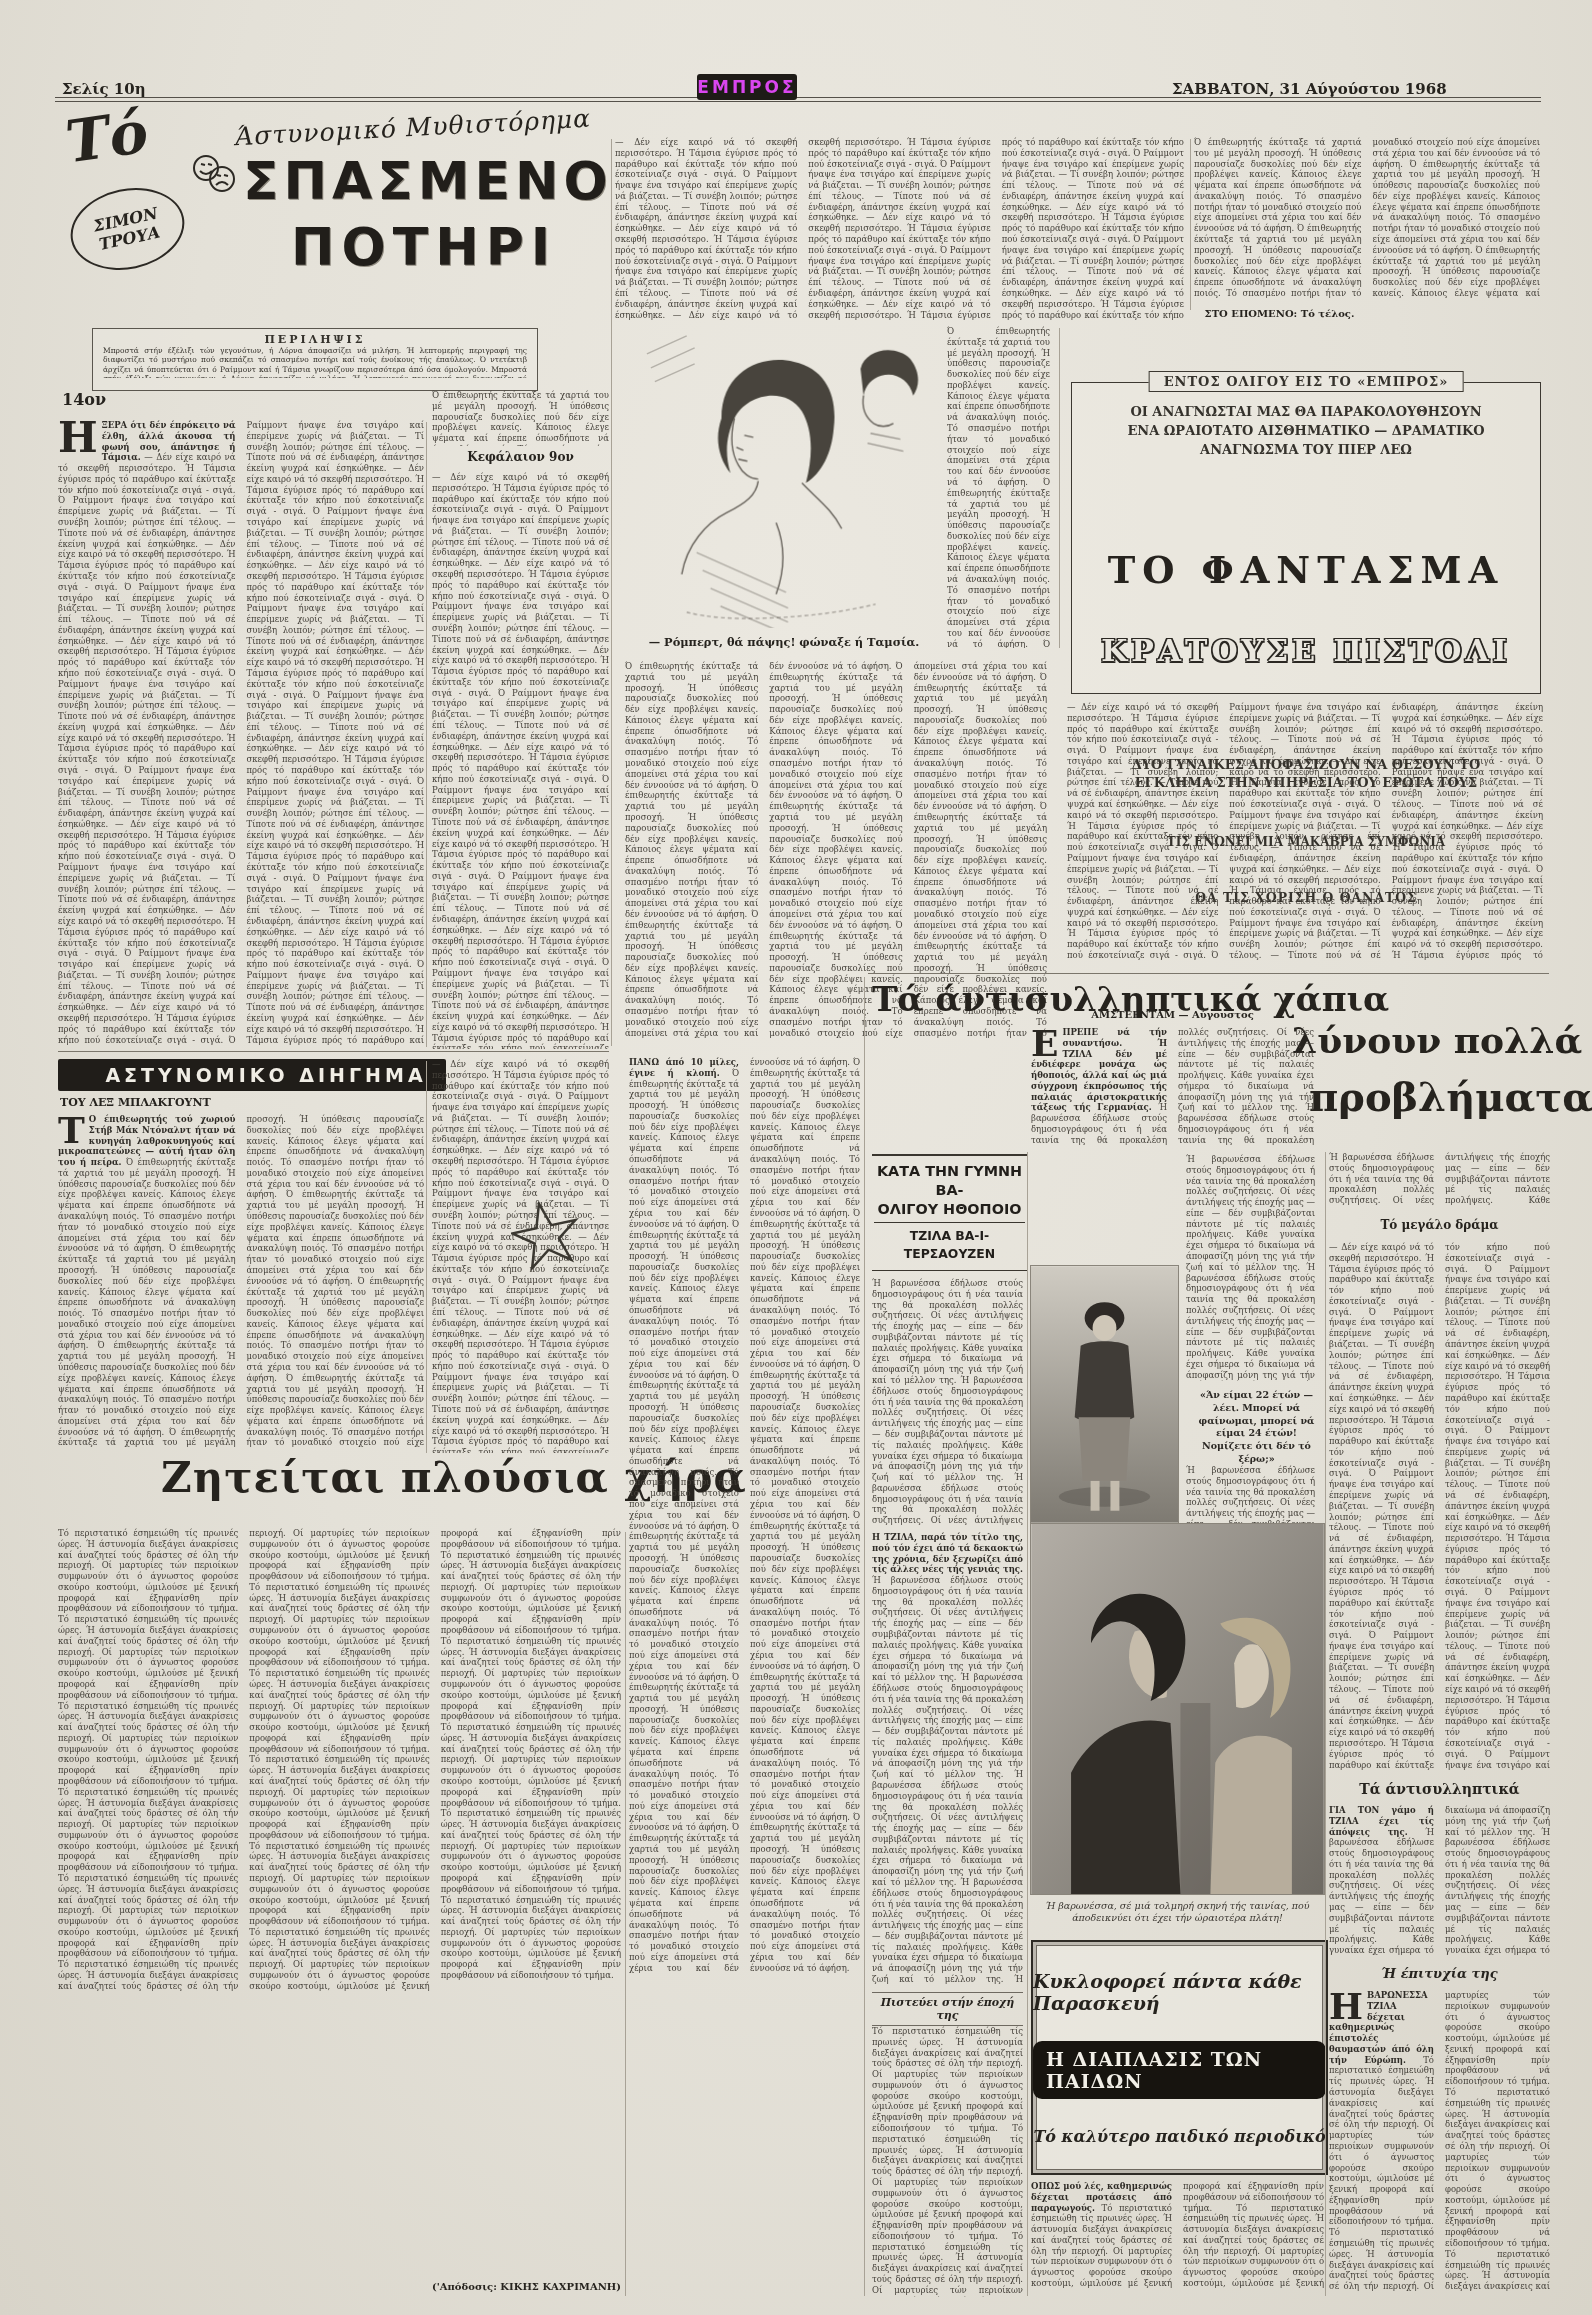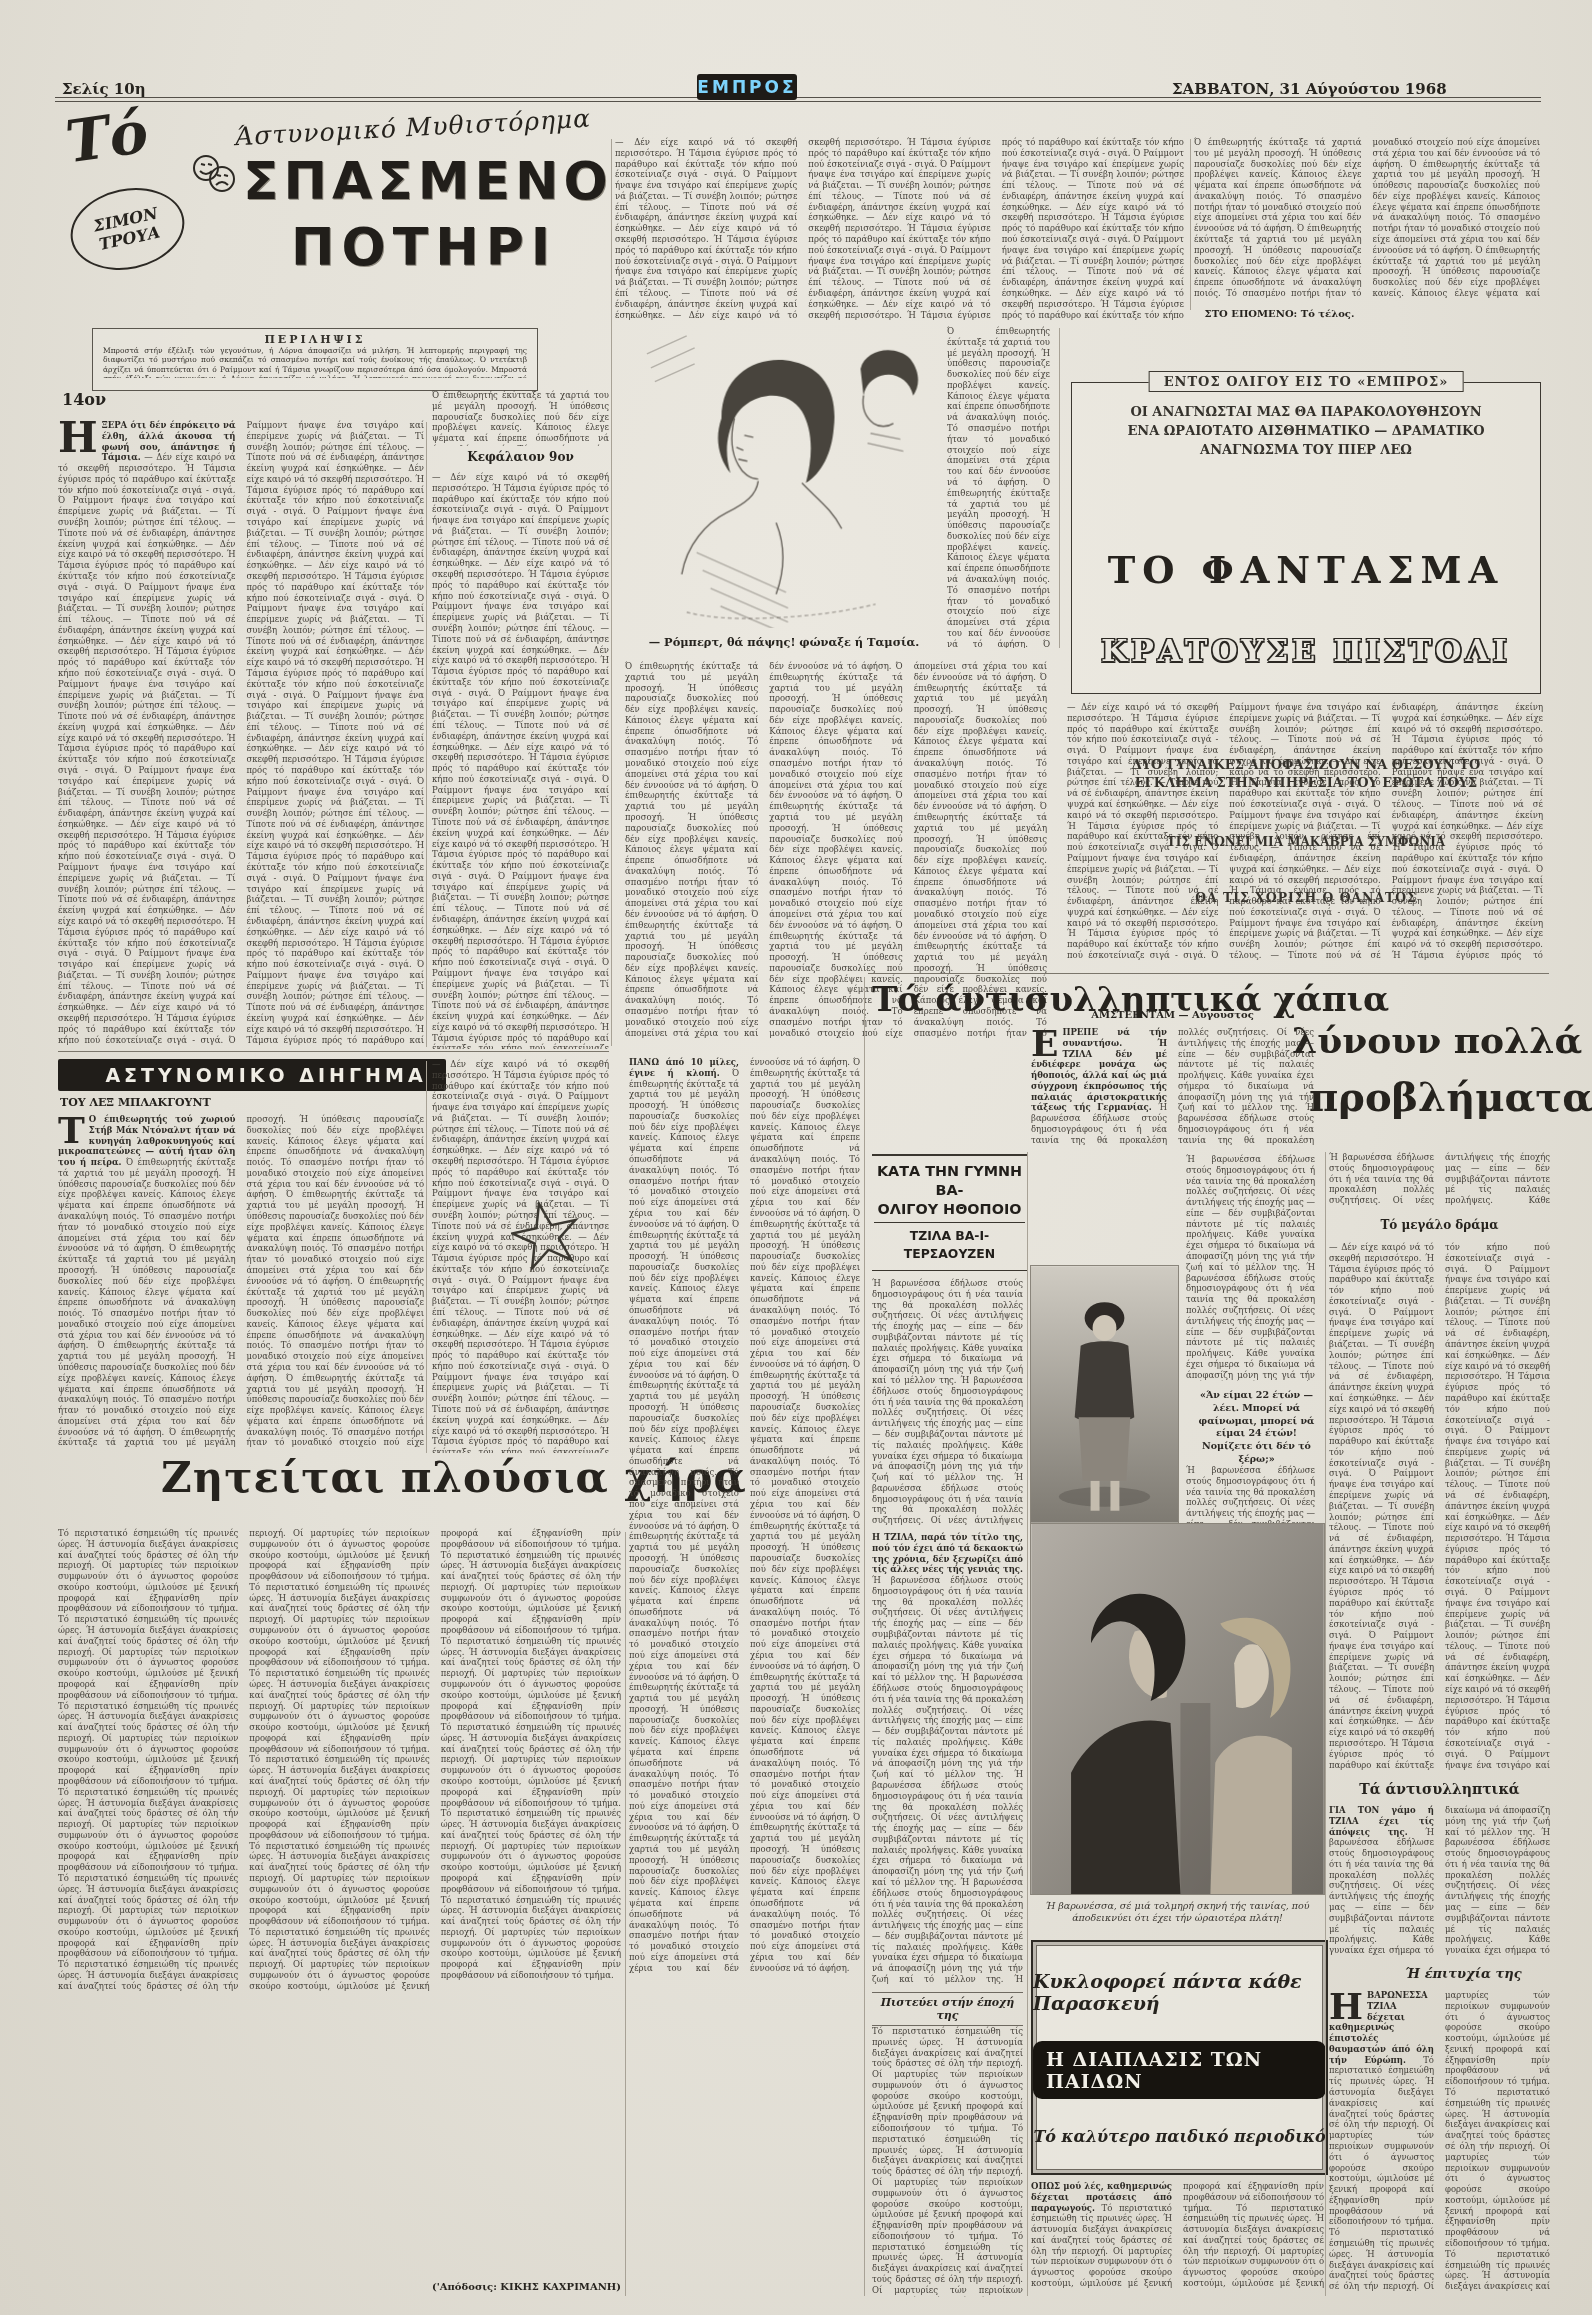--- a/index.html
+++ b/index.html
@@ -19,7 +19,7 @@
   .mini{position:absolute;text-align:center;font-weight:bold;color:#26231e;}
   .serif-b{font-family:"DejaVu Serif",serif;font-weight:bold;color:#26231e;}
   .sans-b{font-family:"DejaVu Sans",sans-serif;font-weight:bold;color:#211e1a;}
-  .masthead{position:absolute;background:#1e1b17;color:#7dd3fc;text-align:center;
+  .masthead{position:absolute;background:#1e1b17;color:#d946ef;text-align:center;
     font:bold 17px/26px "DejaVu Sans",sans-serif;letter-spacing:3px;border-radius:3px;}
   .sumbox{position:absolute;border:1px solid #5a564e;padding:4px 10px 5px;background:rgba(238,235,227,.4);}
   .promo{position:absolute;border:1.5px solid #3c3831;display:flex;flex-direction:column;align-items:center;

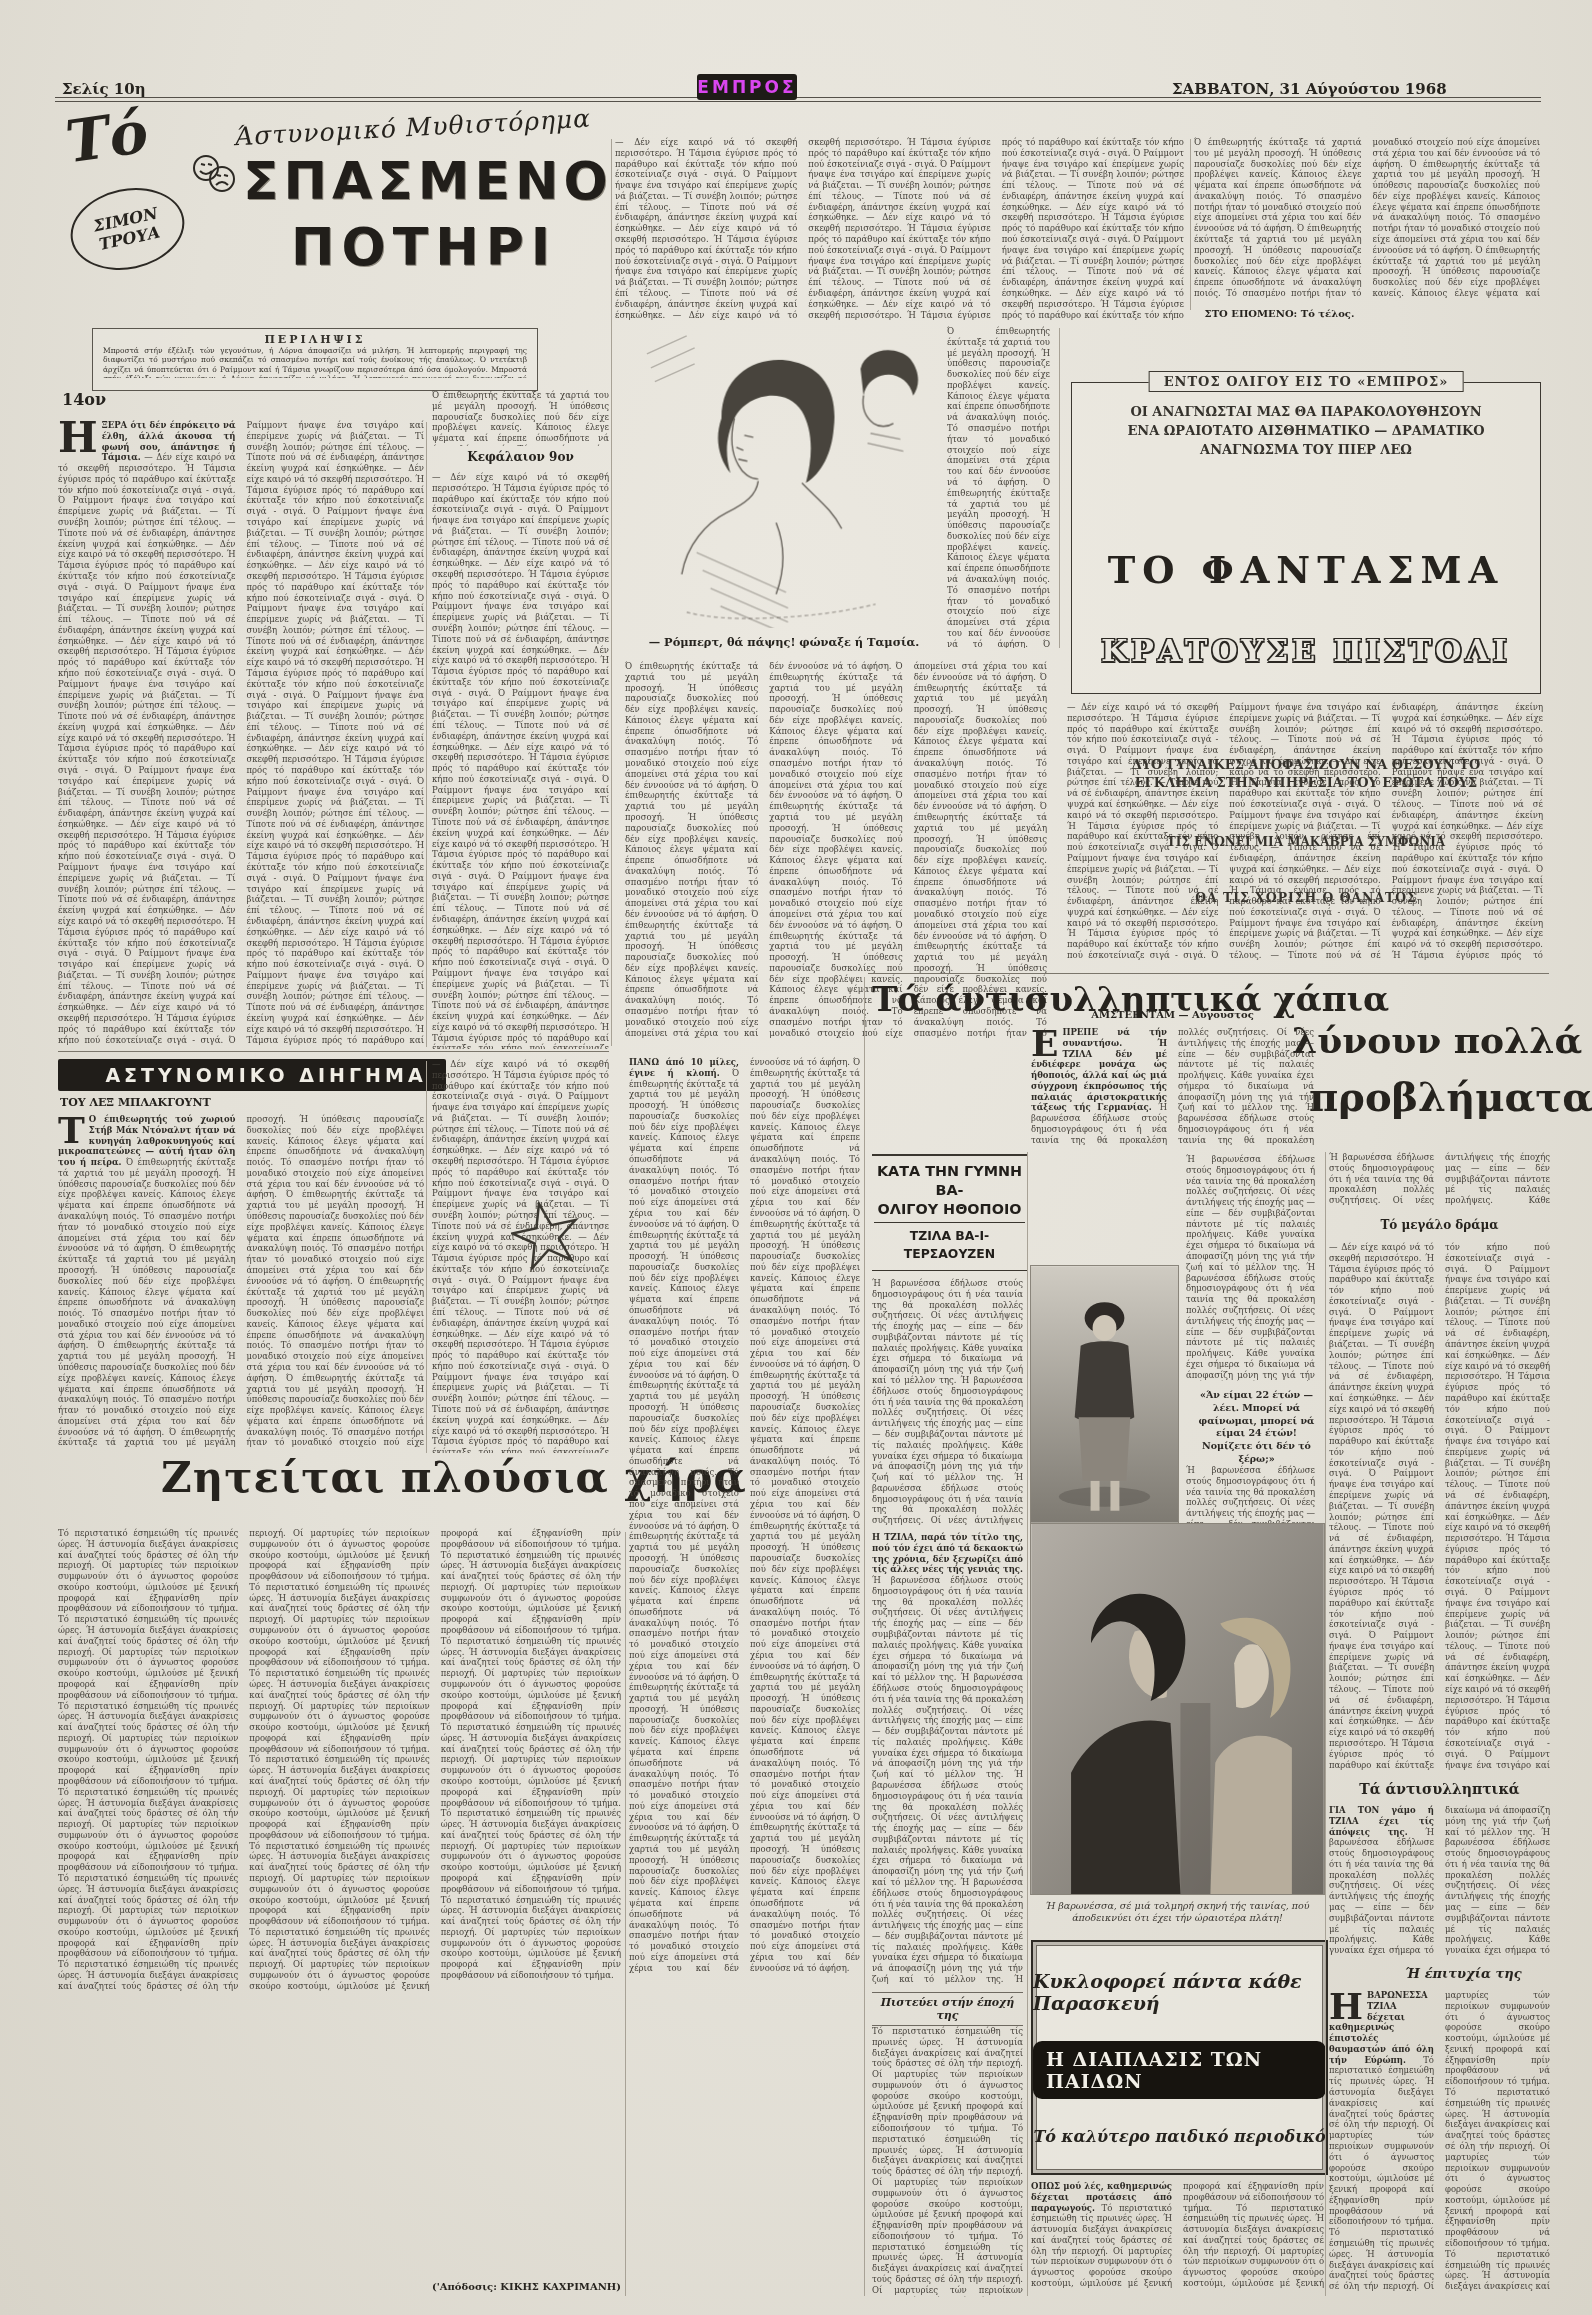--- a/index.html
+++ b/index.html
@@ -219,7 +219,7 @@
   <div class="tb c2" style="left:1329px;top:1805px;width:221px;height:157px;">
     <span class="ld">ΓΙΑ ΤΟΝ γάμο ή ΤΖΙΛΑ έχει τίς άπόψεις της.</span><span> Ή βαρωνέσσα έδήλωσε στούς δημοσιογράφους ότι ή νέα ταινία της θά προκαλέση πολλές συζητήσεις. Οί νέες άντιλήψεις τής έποχής μας — είπε — δέν συμβιβάζονται πάντοτε μέ τίς παλαιές προλήψεις. Κάθε γυναίκα έχει σήμερα τό δικαίωμα νά άποφασίζη μόνη της γιά τήν ζωή καί τό μέλλον της. Ή βαρωνέσσα έδήλωσε στούς δημοσιογράφους ότι ή νέα ταινία της θά προκαλέση πολλές συζητήσεις. Οί νέες άντιλήψεις τής έποχής μας — είπε — δέν συμβιβάζονται πάντοτε μέ τίς παλαιές προλήψεις. Κάθε γυναίκα έχει σήμερα τό δικαίωμα νά άποφασίζη μόνη της γιά τήν ζωή καί τό μέλλον της. Ή βαρωνέσσα έδήλωσε στούς δημοσιογράφους ότι ή νέα ταινία της θά προκαλέση πολλές συζητήσεις. Οί νέες άντιλήψεις τής έποχής μας — είπε — δέν συμβιβάζονται πάντοτε μέ τίς παλαιές προλήψεις. Κάθε γυναίκα έχει σήμερα τό δικαίωμα νά άποφασίζη μόνη της γιά τήν ζωή καί τό μέλλον της.</span>
   </div>
-  <div class="mini" style="left:1329px;top:1966px;width:221px;font-size:13px;font-style:italic;font-family:'DejaVu Serif',serif;padding-left:24px;">Ή έπιτυχία της</div>
+  <div class="mini" style="left:1329px;top:1966px;width:221px;font-size:13px;font-style:italic;font-family:'DejaVu Serif',serif;">Ή έπιτυχία της</div>
   <div class="tb c2" style="left:1329px;top:1990px;width:221px;height:306px;">
     <span class="dc">Η</span><span class="ld">ΒΑΡΩΝΕΣΣΑ ΤΖΙΛΑ δέχεται καθημερινώς έπιστολές θαυμαστών άπό όλη τήν Εύρώπη.</span><span> Τό περιστατικό έσημειώθη τίς πρωινές ώρες. Ή άστυνομία διεξάγει άνακρίσεις καί άναζητεί τούς δράστες σέ όλη τήν περιοχή. Οί μαρτυρίες τών περιοίκων συμφωνούν ότι ό άγνωστος φορούσε σκούρο κοστούμι, ώμιλούσε μέ ξενική προφορά καί έξηφανίσθη πρίν προφθάσουν νά είδοποιήσουν τό τμήμα. Τό περιστατικό έσημειώθη τίς πρωινές ώρες. Ή άστυνομία διεξάγει άνακρίσεις καί άναζητεί τούς δράστες σέ όλη τήν περιοχή. Οί μαρτυρίες τών περιοίκων συμφωνούν ότι ό άγνωστος φορούσε σκούρο κοστούμι, ώμιλούσε μέ ξενική προφορά καί έξηφανίσθη πρίν προφθάσουν νά είδοποιήσουν τό τμήμα. Τό περιστατικό έσημειώθη τίς πρωινές ώρες. Ή άστυνομία διεξάγει άνακρίσεις καί άναζητεί τούς δράστες σέ όλη τήν περιοχή. Οί μαρτυρίες τών περιοίκων συμφωνούν ότι ό άγνωστος φορούσε σκούρο κοστούμι, ώμιλούσε μέ ξενική προφορά καί έξηφανίσθη πρίν προφθάσουν νά είδοποιήσουν τό τμήμα. Τό περιστατικό έσημειώθη τίς πρωινές ώρες. Ή άστυνομία διεξάγει άνακρίσεις καί άναζητεί τούς δράστες σέ όλη τήν περιοχή. Οί μαρτυρίες τών περιοίκων συμφωνούν ότι ό άγνωστος φορούσε σκούρο κοστούμι, ώμιλούσε μέ ξενική προφορά καί έξηφανίσθη πρίν προφθάσουν νά είδοποιήσουν τό τμήμα. Τό περιστατικό έσημειώθη τίς πρωινές ώρες. Ή άστυνομία διεξάγει άνακρίσεις καί άναζητεί τούς δράστες σέ όλη τήν περιοχή. Οί μαρτυρίες τών περιοίκων συμφωνούν ότι ό άγνωστος φορούσε σκούρο κοστούμι, ώμιλούσε μέ ξενική προφορά καί έξηφανίσθη πρίν προφθάσουν νά είδοποιήσουν τό τμήμα.</span>
   </div>

